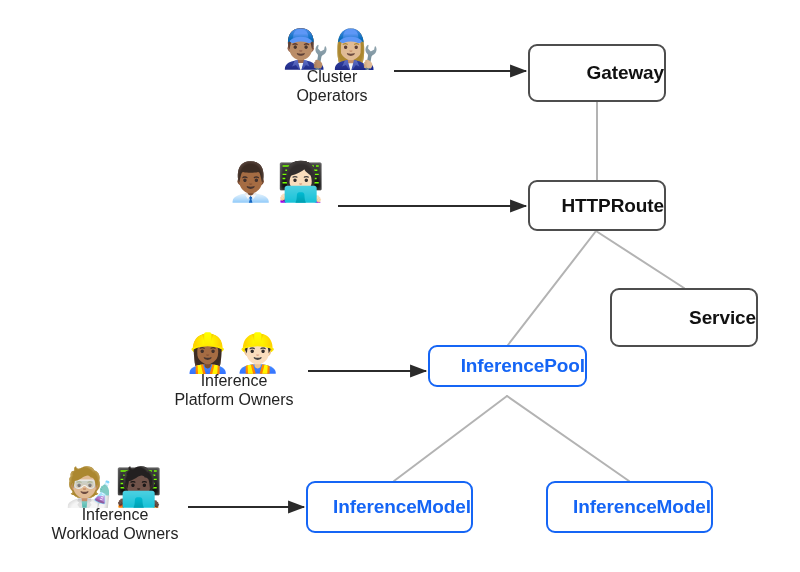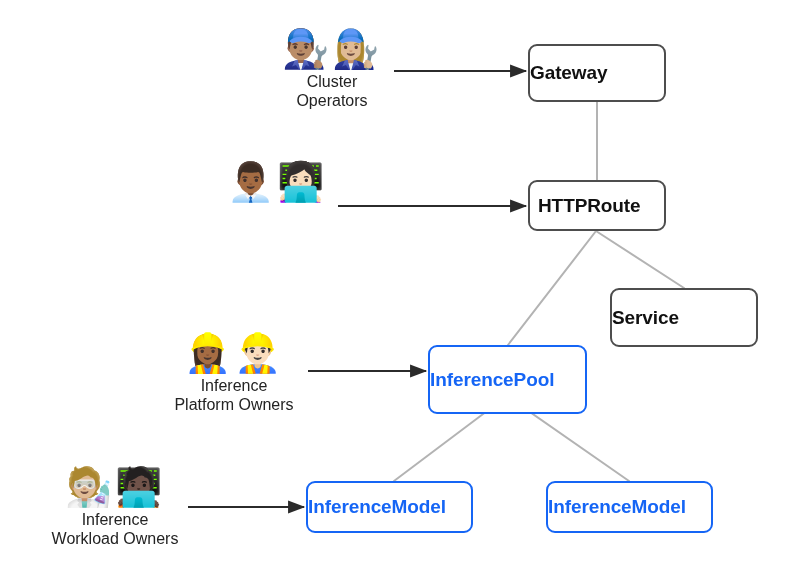--- a/index.html
+++ b/index.html
@@ -63,7 +63,6 @@
     white-space: nowrap;
   }
   .persona-label {
-    margin-top: 5px;
     text-align: center;
     color: #232323;
     font-weight: normal;

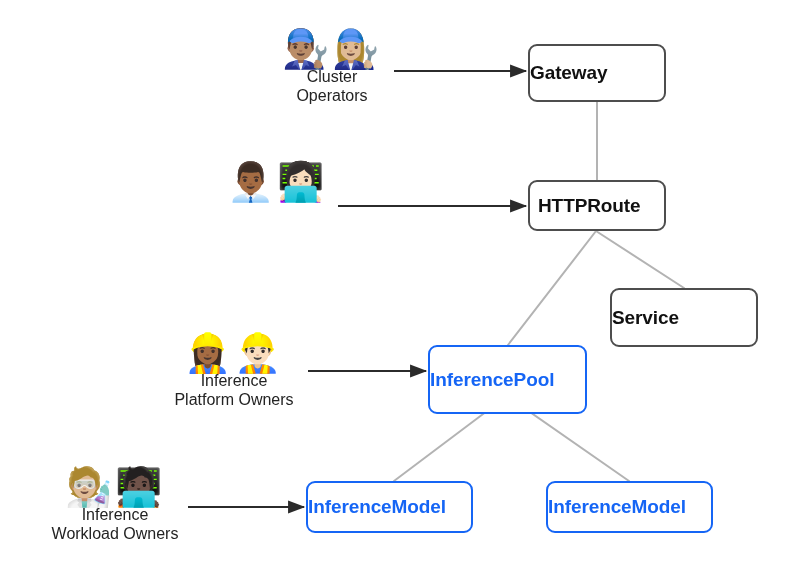--- a/index.html
+++ b/index.html
@@ -32,7 +32,7 @@
     box-sizing: border-box;
     display: flex;
     align-items: center;
-    justify-content: flex-start;
+    justify-content: flex-end;
     background: #ffffff;
     border-radius: 9px;
     font-weight: bold;

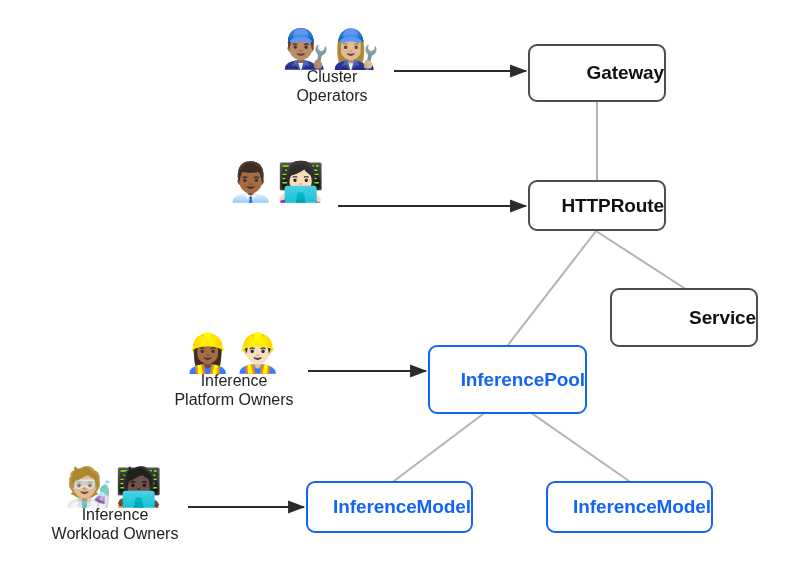--- a/index.html
+++ b/index.html
@@ -106,7 +106,7 @@
       <div class="node core" style="left: 610px; top: 288px; width: 148px; height: 59px; font-size: 19px; border-color: rgb(77, 77, 77); color: rgb(17, 17, 17);">
         <span>Service</span>
       </div>
-      <div class="node ext" style="left: 428px; top: 345px; width: 159px; height: 69px; font-size: 19px; border-color: rgb(21, 101, 245); color: rgb(21, 101, 245);">
+      <div class="node ext" style="left: 428px; top: 345px; width: 159px; height: 42px; font-size: 19px; border-color: rgb(21, 101, 245); color: rgb(21, 101, 245);">
         <span>InferencePool</span>
       </div>
       <div class="node ext" style="left: 306px; top: 481px; width: 167px; height: 52px; font-size: 19px; border-color: rgb(21, 101, 245); color: rgb(21, 101, 245);">

